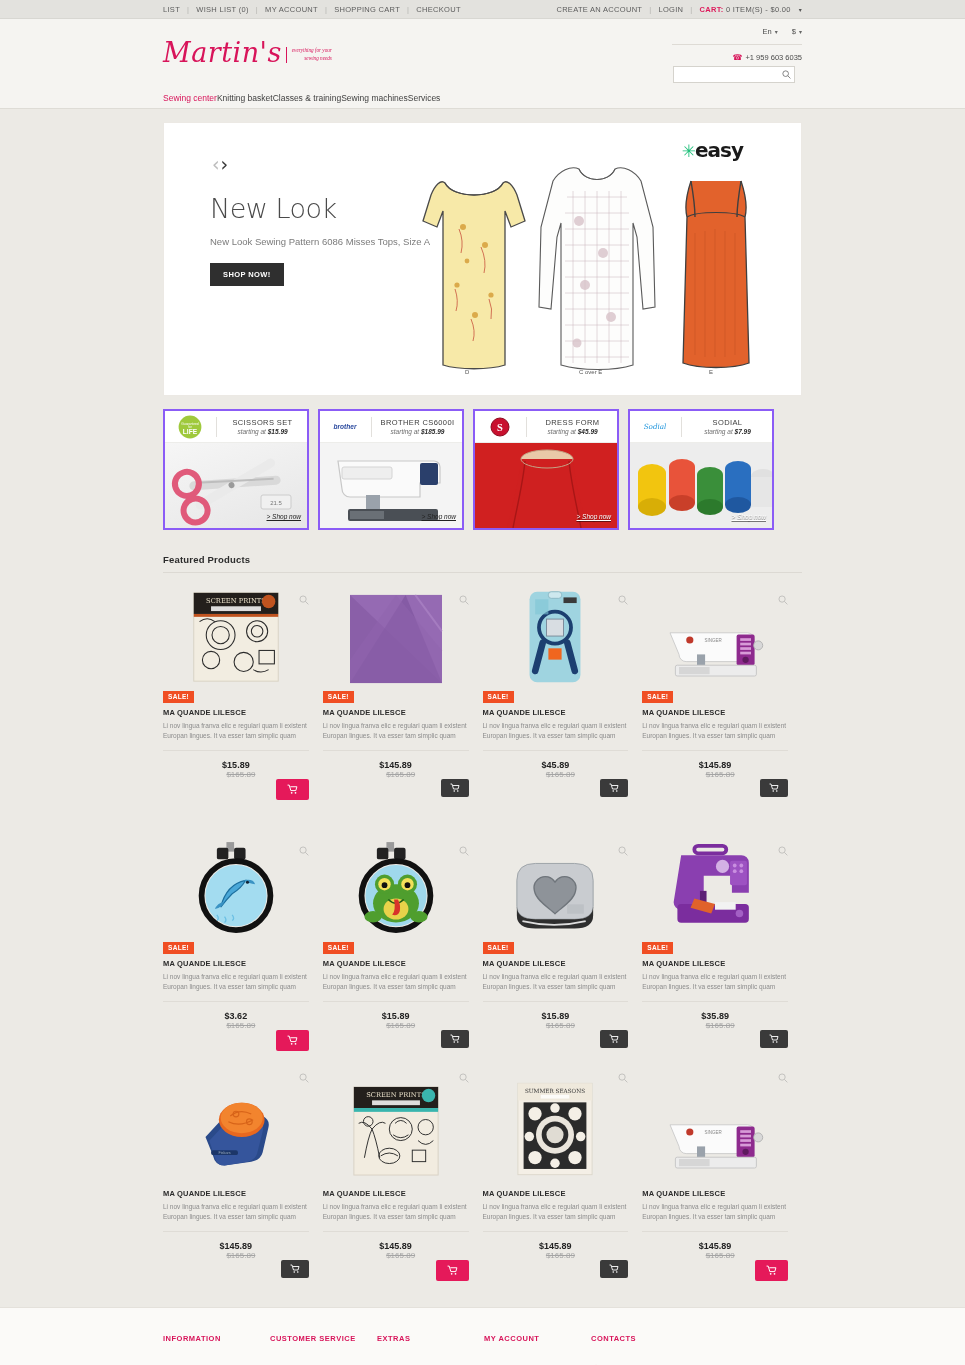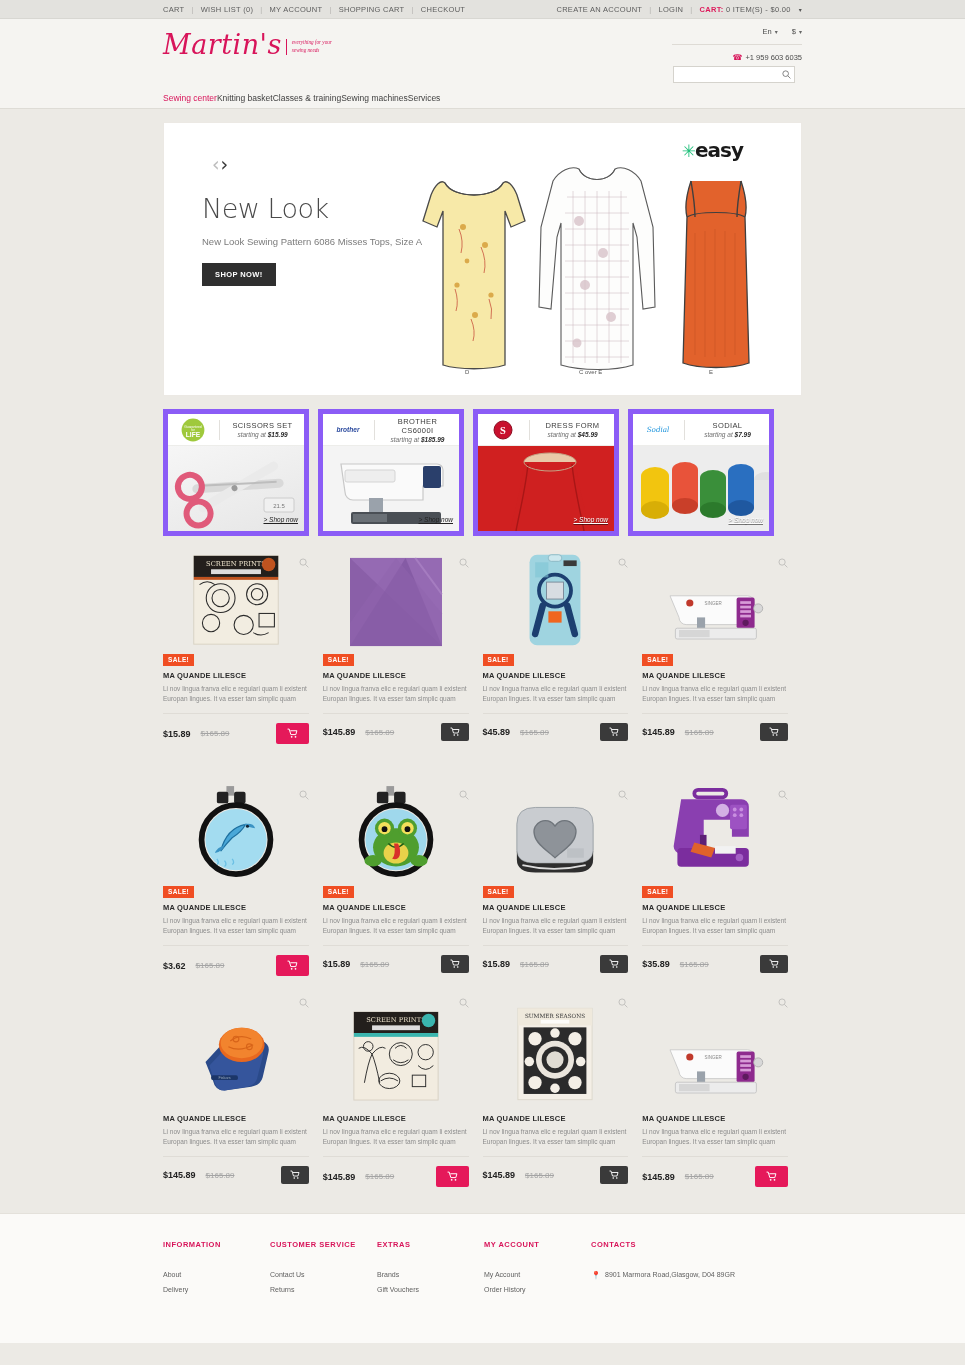--- a/index.html
+++ b/index.html
@@ -147,7 +147,7 @@
   <div class="topbar">
     <div class="topbar-inner">
       <div class="tb-left">
-        <a class="tb-link">CART</a>
+        <a class="tb-link">LIST</a>
         <span class="tb-sep">|</span>
         <a class="tb-link">WISH LIST (0)</a>
         <span class="tb-sep">|</span>

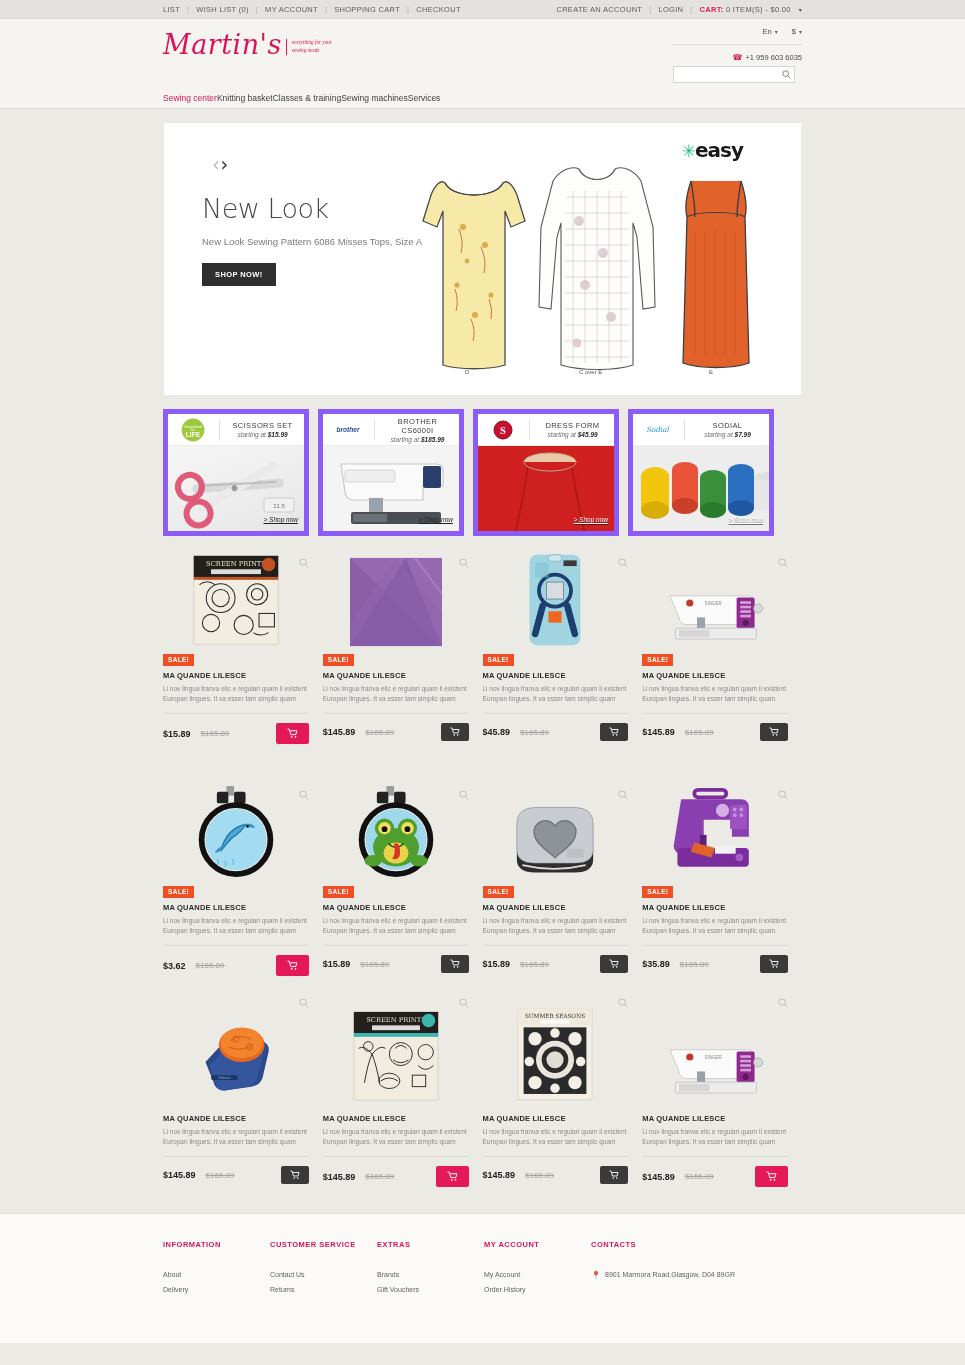--- a/index.html
+++ b/index.html
@@ -29,7 +29,7 @@
   
   .header { background: #f5f4f1; height: 68px; position: relative; }
   .header-inner { width: 100%; padding: 0 163px; position: relative; height: 100%; }
-  .logo { position: absolute; left: 163px; top: 12px; }
+  .logo { position: absolute; left: 163px; top: 20px; text-align: right; }
   .logo-name {
     font-family: "DejaVu Serif", serif; font-style: italic; font-size: 27px;
     color: #d8145a; letter-spacing: .5px; line-height: 1;

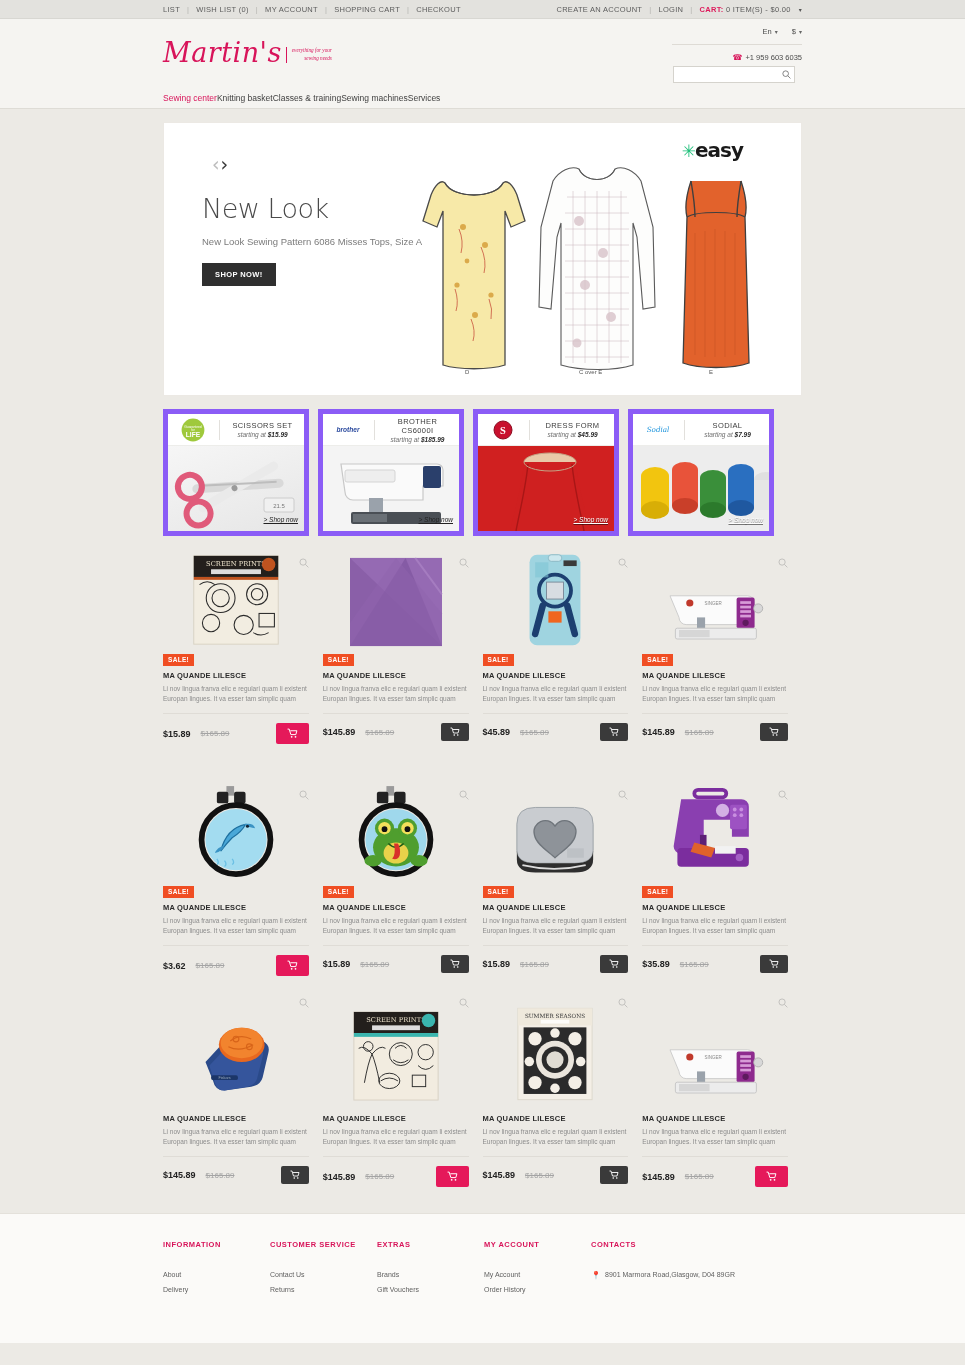--- a/index.html
+++ b/index.html
@@ -71,7 +71,7 @@
   .arr { cursor: pointer; font-family: "DejaVu Sans", sans-serif; }
   .arr-prev { color: #bdbdbd; }
   .arr-next { color: #3b3b3b; }
-  .slide-text { position: absolute; left: 38px; top: 72px; width: 230px; }
+  .slide-text { position: absolute; left: 46px; top: 72px; width: 230px; }
   .slide-title { font-size: 27px; color: #4a4a4a; font-weight: 300; font-family: "DejaVu Sans", sans-serif; letter-spacing: -.5px; line-height: 1; }
   .slide-desc { font-size: 9.5px; color: #7b7b7b; margin-top: 13px; line-height: 1.45; }
   .slide-price { font-size: 28px; color: #e01f4e; margin-top: 3px; font-weight: 400; letter-spacing: -1px; }

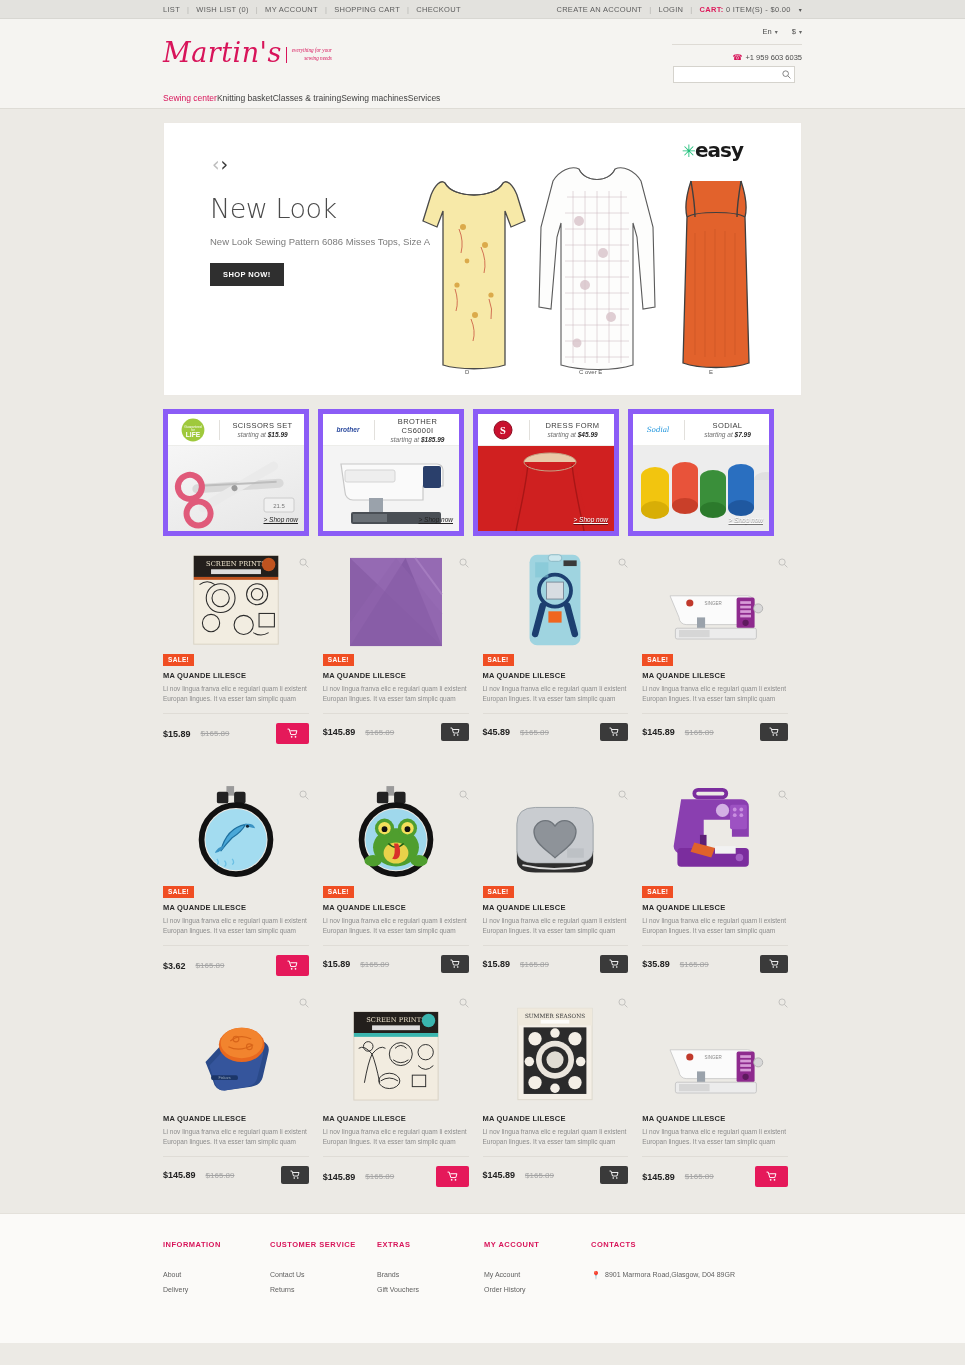--- a/index.html
+++ b/index.html
@@ -92,7 +92,7 @@
 
   
   .promos { display: flex; gap: 9px; margin-top: 13px; }
-  .promo { width: 146px; background: #fff; border: 5px solid #8b5cf6; overflow: hidden; cursor: pointer; }
+  .promo { width: 146px; background: #fff; border: 2px solid #8b5cf6; overflow: hidden; cursor: pointer; }
   .promo-head { height: 32px; display: flex; align-items: center; border-bottom: 1px solid #ededea; padding: 0 5px; }
   .promo-brand { width: 40px; display: flex; align-items: center; justify-content: center; }
   .promo-vline { width: 1px; height: 20px; background: #e2e0dc; margin: 0 6px; }

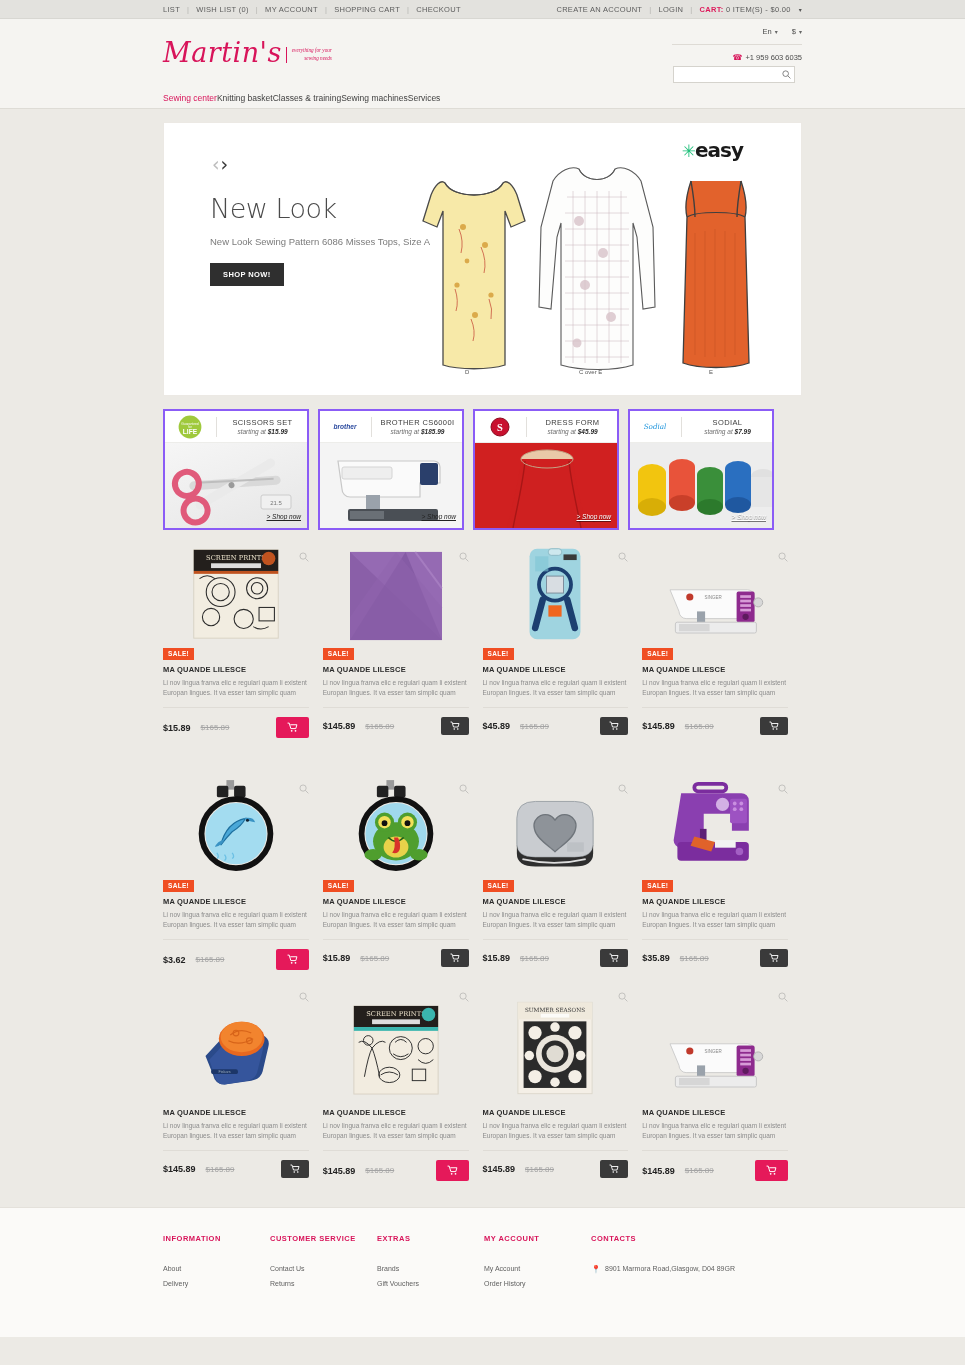--- a/index.html
+++ b/index.html
@@ -407,6 +407,9 @@
       </div>
     </div>
 
+    <div class="sec-head">
+      <h2>Featured Products</h2>
+    </div>
 
     <div class="grid">
 

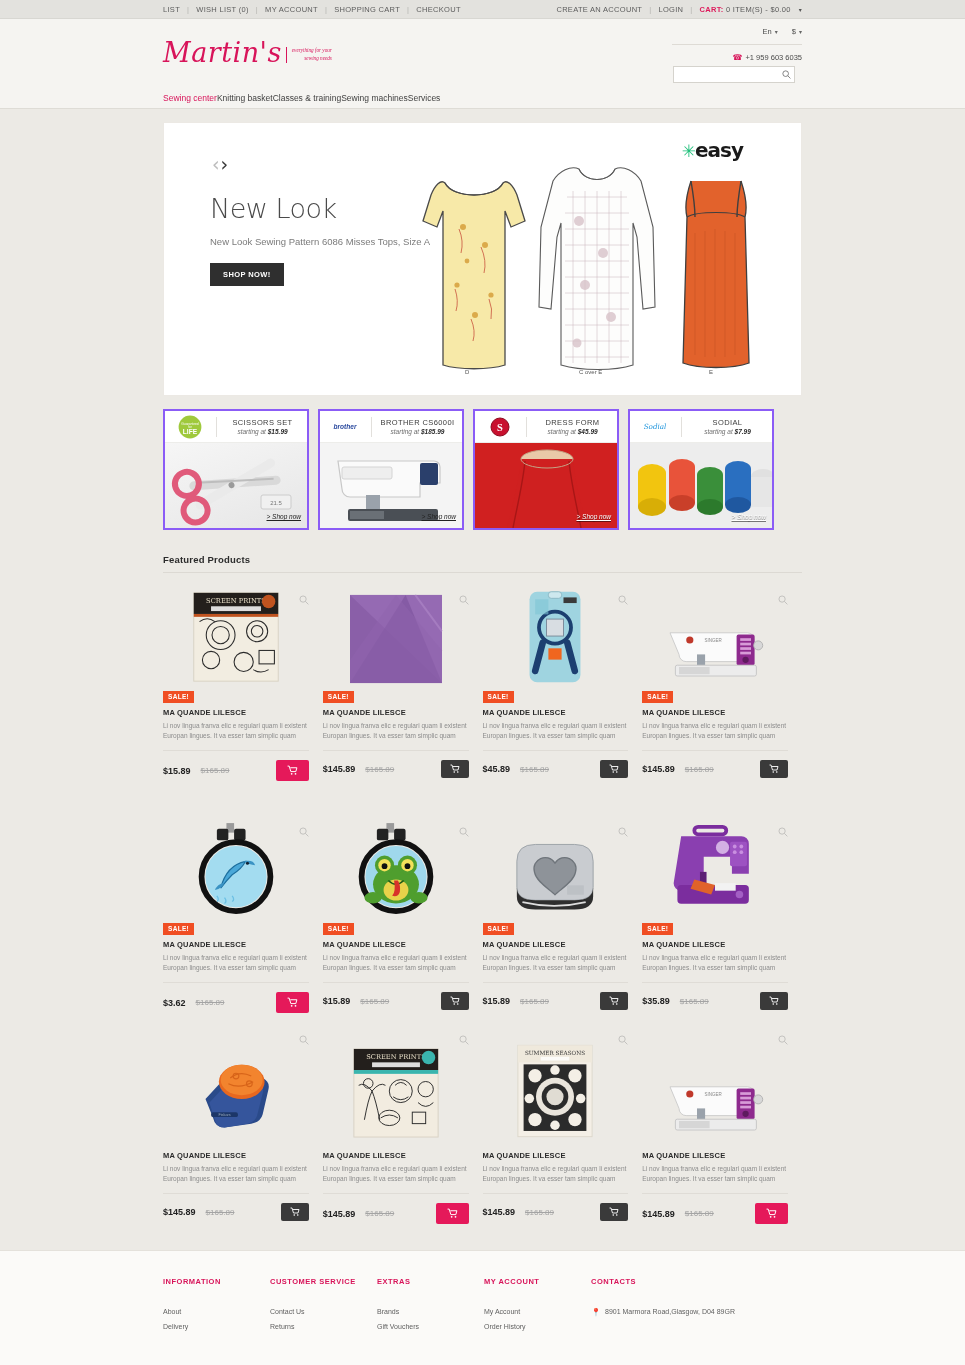--- a/index.html
+++ b/index.html
@@ -120,7 +120,7 @@
   }
   .prod-title { font-size: 7.5px; font-weight: bold; color: #2b2b2b; margin-top: 5px; letter-spacing: .2px; }
   .prod-desc { font-size: 6.5px; color: #8c8c8c; line-height: 1.55; margin-top: 4px; padding-bottom: 9px; border-bottom: 1px solid #dfdcd6; min-height: 28px; }
-  .prod-foot { display: flex; align-items: center; margin-top: 9px; }
+  .prod-foot { display: flex; align-items: center; margin-top: 9px; flex-direction: column; }
   .price-new { font-size: 9px; font-weight: bold; color: #222; }
   .price-old { font-size: 8px; color: #a4a4a4; text-decoration: line-through; margin-left: 10px; }
   .cart-btn {

